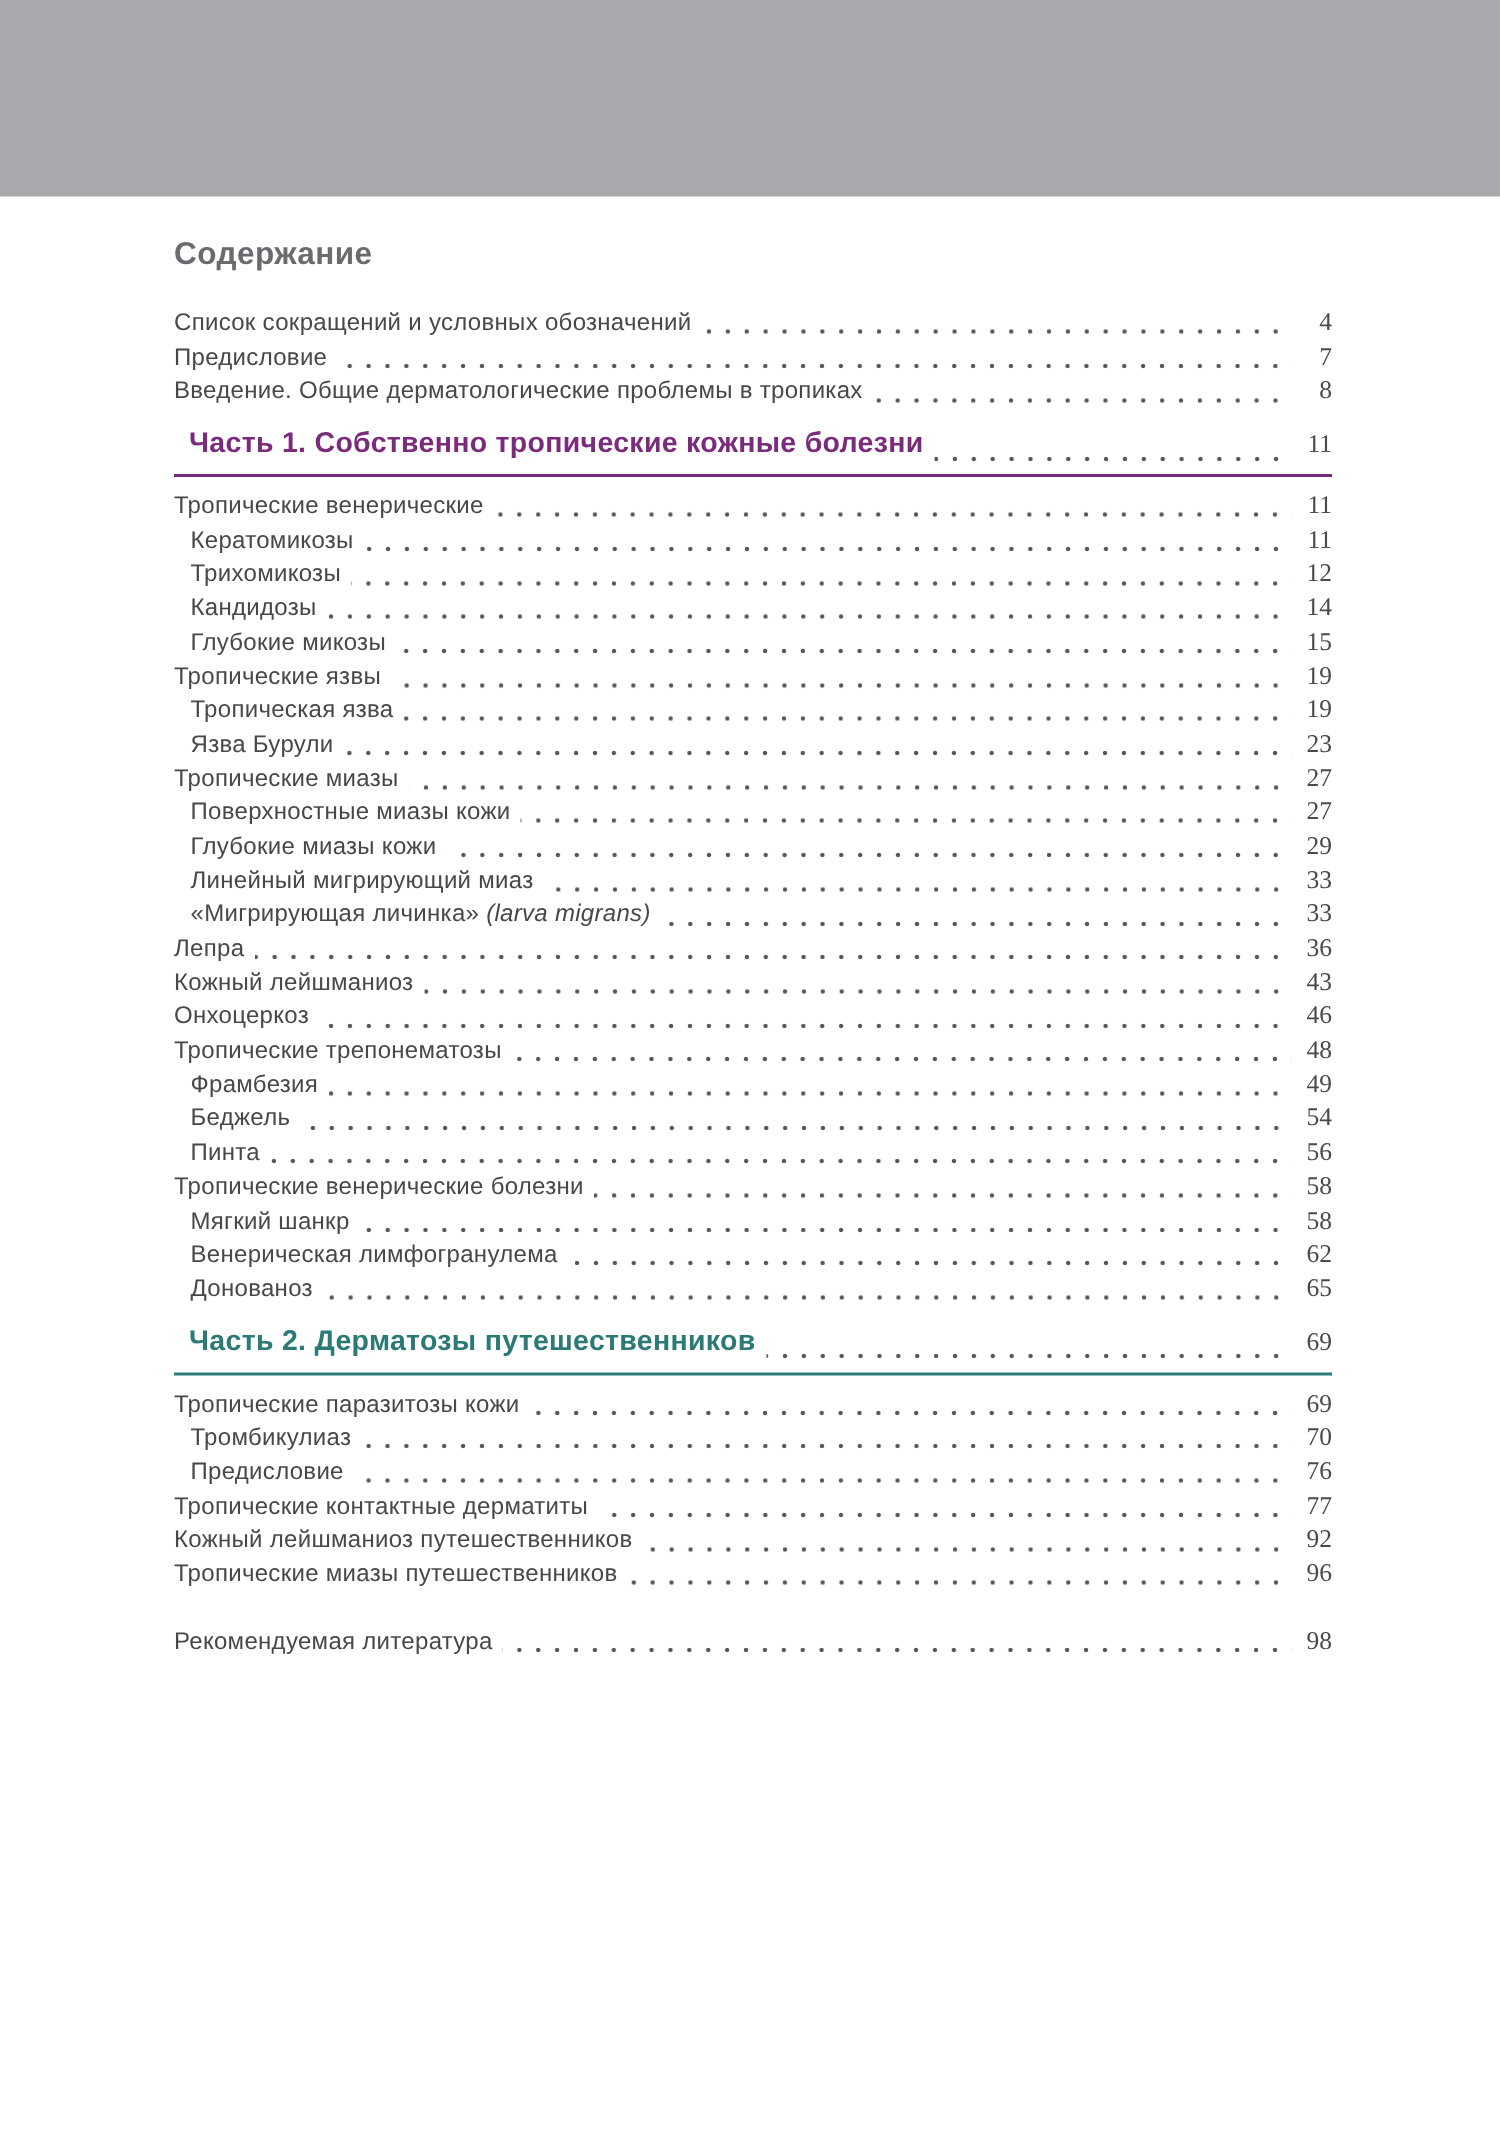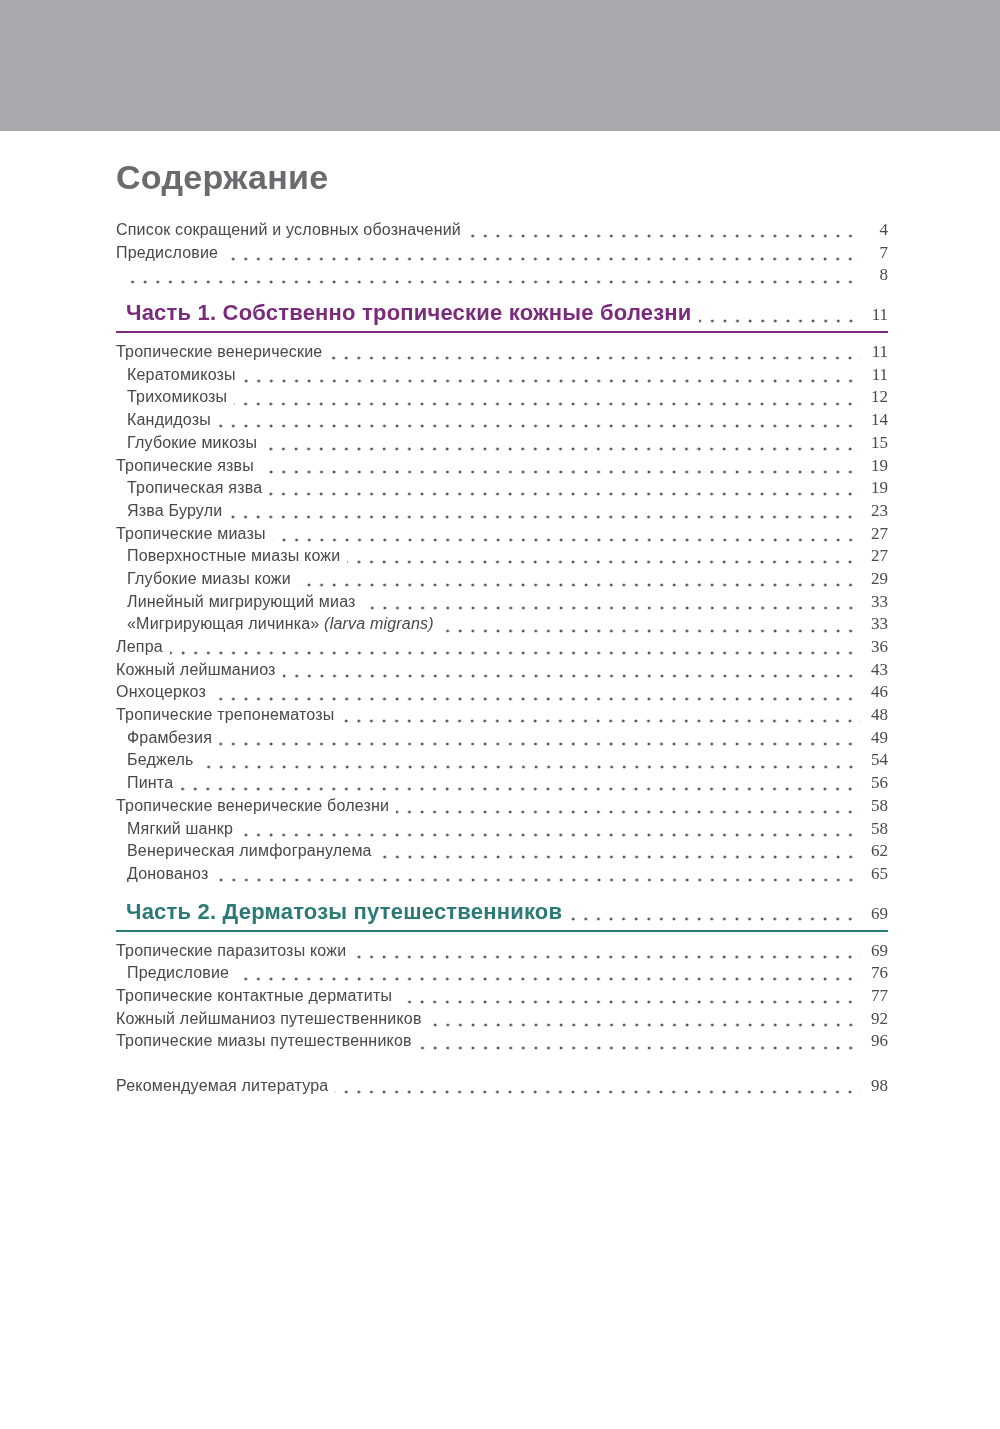--- a/index.html
+++ b/index.html
@@ -13,7 +13,7 @@
   .content { margin-left: 116px; margin-right: 112px; }
   .doc-title {
     margin: 27px 0 0 0;
-    font-size: 34px;
+    font-size: 21px;
     font-weight: 700;
     letter-spacing: 0.3px;
     color: #6a6b6e;

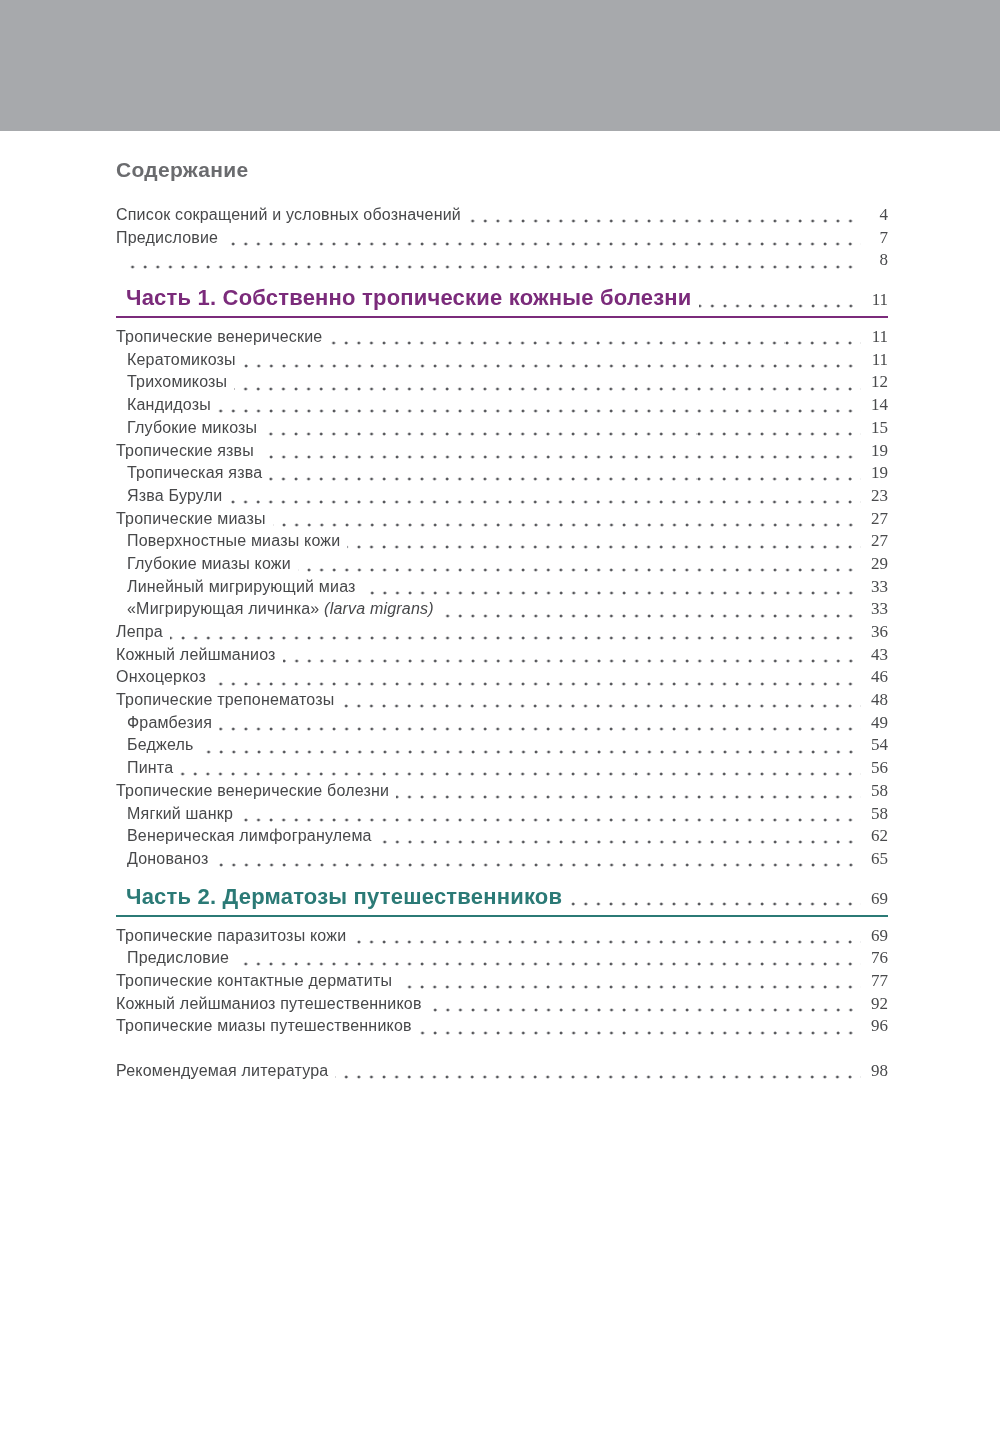--- a/index.html
+++ b/index.html
@@ -79,6 +79,7 @@
         <span class="pagenum">7</span>
       </div>
       <div class="toc-row">
+        <span class="label"><span>Введение. Общие дерматологические проблемы в тропиках</span></span>
         <span class="leader"></span>
         <span class="pagenum">8</span>
       </div>

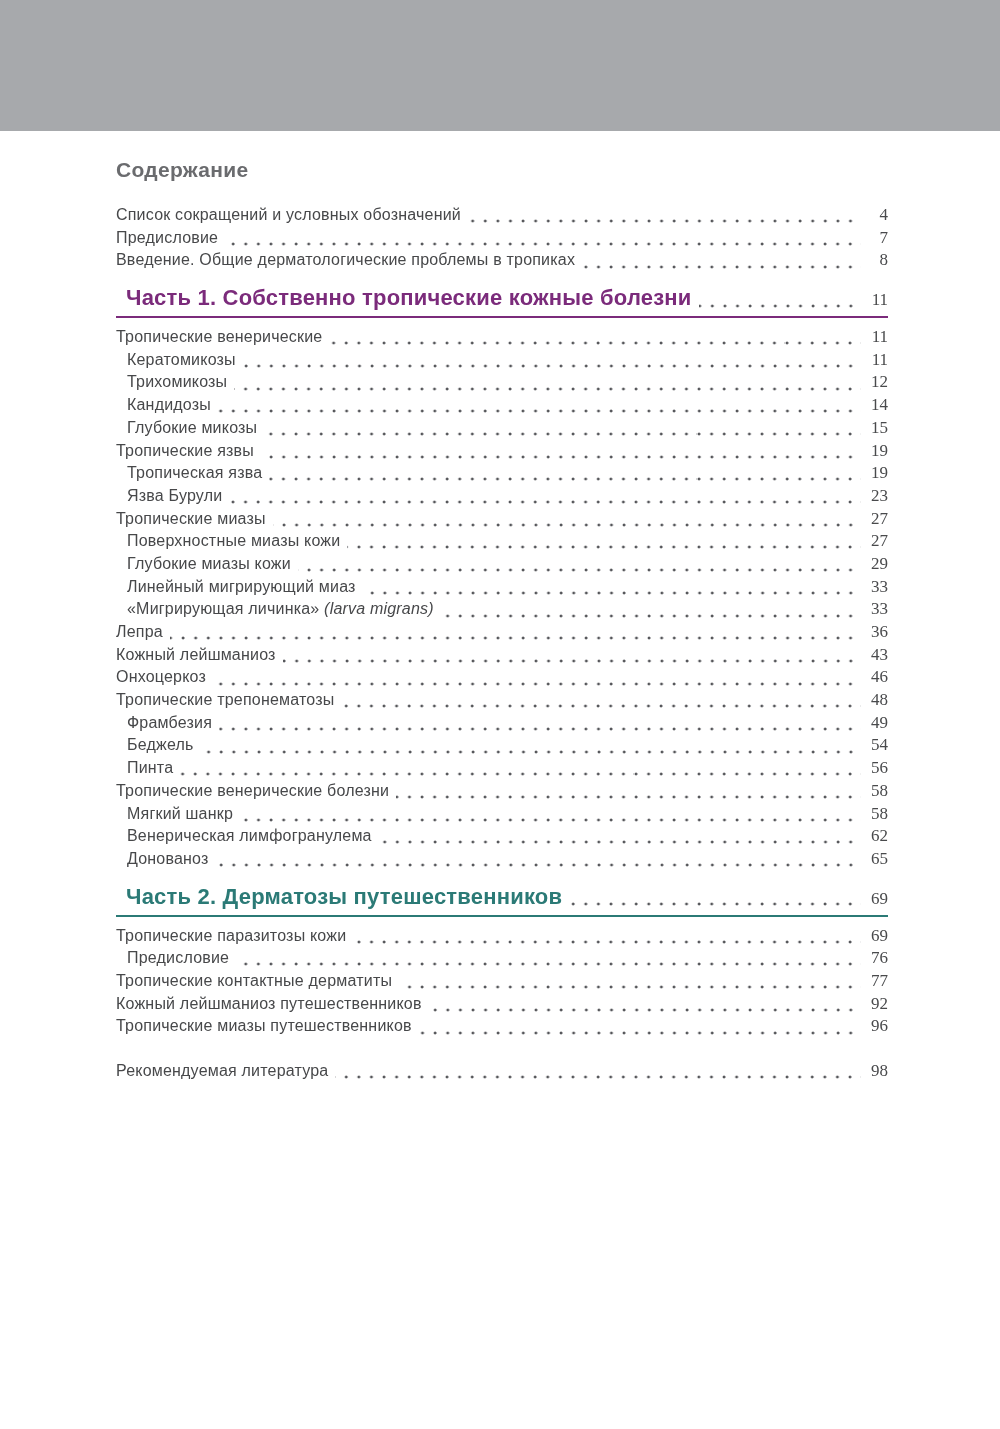--- a/index.html
+++ b/index.html
@@ -50,7 +50,7 @@
   .part-block { margin-top: 12px; }
   .part-row { display: flex; align-items: baseline; height: 27px; }
   .part-title {
-    font-size: 22px;
+    font-size: 19px;
     font-weight: 700;
     letter-spacing: 0.2px;
     padding-left: 10px;

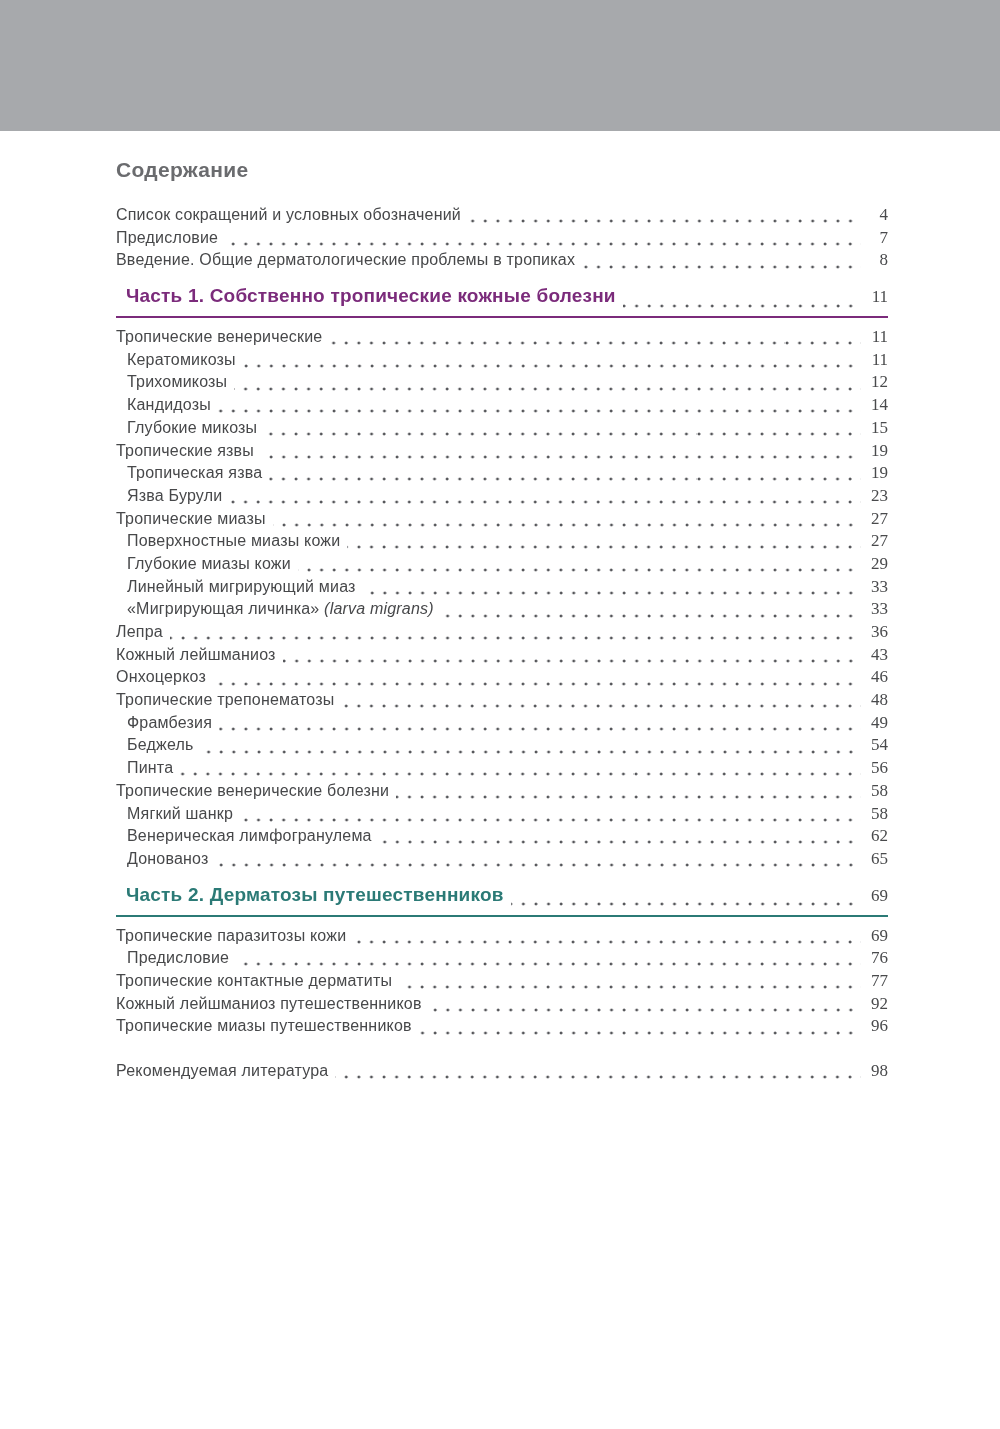--- a/index.html
+++ b/index.html
@@ -227,6 +227,11 @@
             <span class="pagenum">69</span>
           </div>
           <div class="toc-row indent-1">
+            <span class="label"><span>Тромбикулиаз</span></span>
+            <span class="leader"></span>
+            <span class="pagenum">70</span>
+          </div>
+          <div class="toc-row indent-1">
             <span class="label"><span>Предисловие</span></span>
             <span class="leader"></span>
             <span class="pagenum">76</span>

